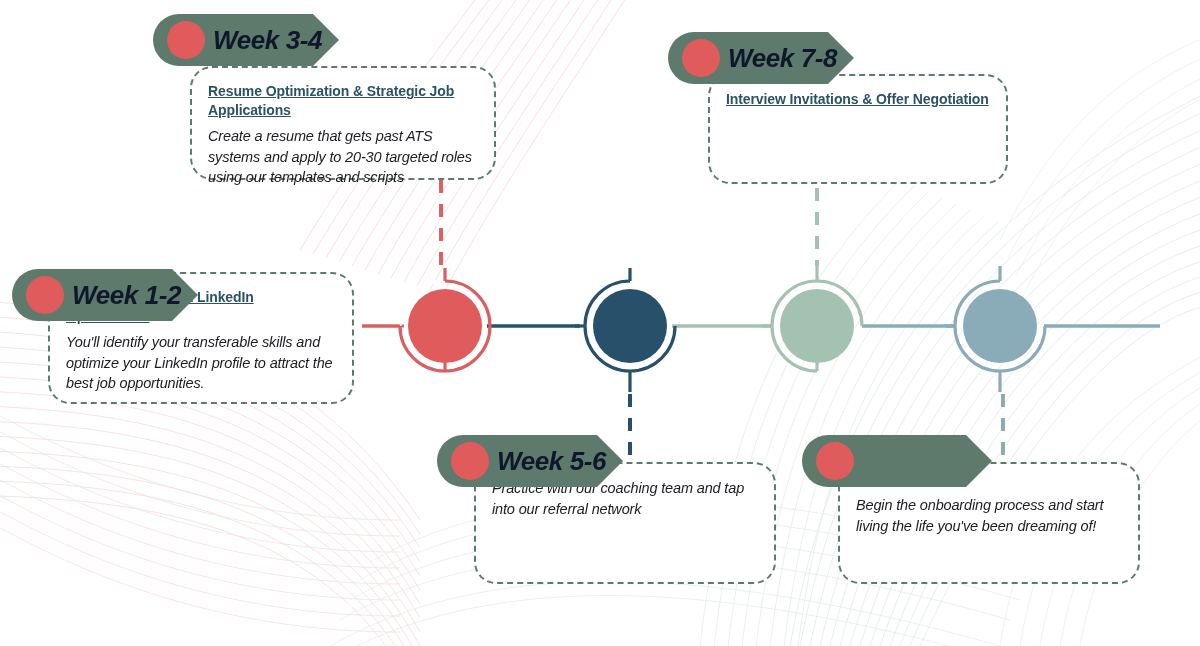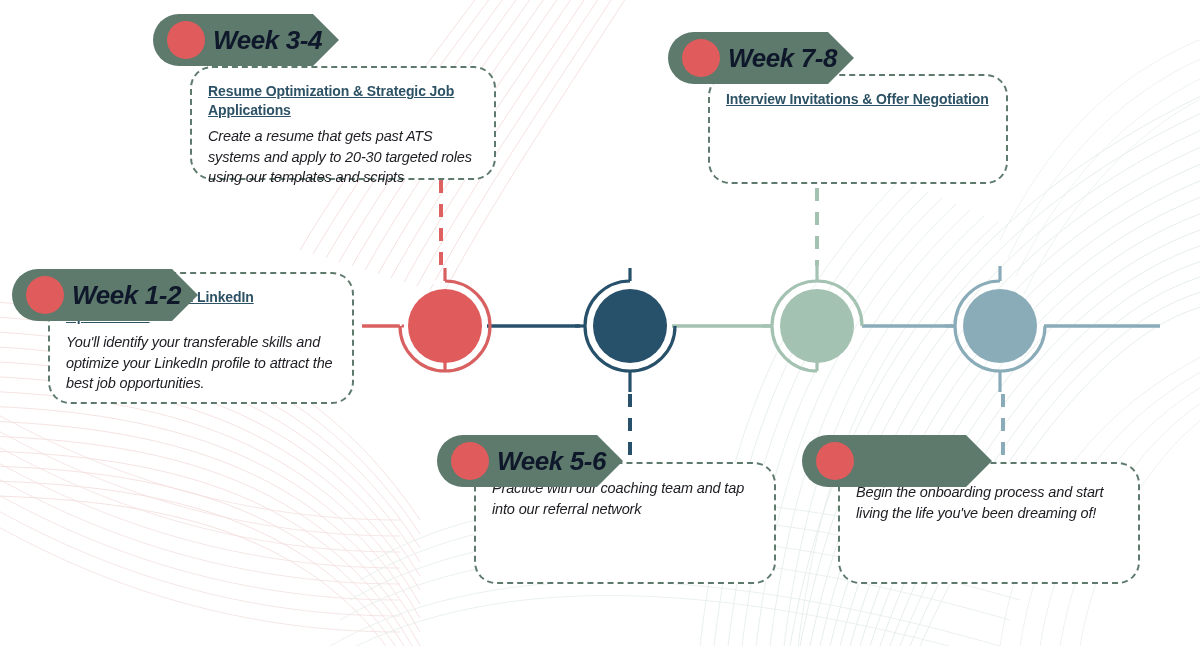--- a/index.html
+++ b/index.html
@@ -314,7 +314,7 @@
 
   <div class="node">
     <div class="card" style="left:838px;top:462px;width:302px;height:122px;">
-      <p class="card-body" style="margin-top:4px;">Begin the onboarding process and start living the life you've been dreaming of!</p>
+      <p class="card-body" style="margin-top:17px;">Begin the onboarding process and start living the life you've been dreaming of!</p>
     </div>
     <div class="pill" style="left:802px;top:435px;width:190px;">
       <svg class="pill-shape" viewBox="0 0 190 52" preserveAspectRatio="none">

